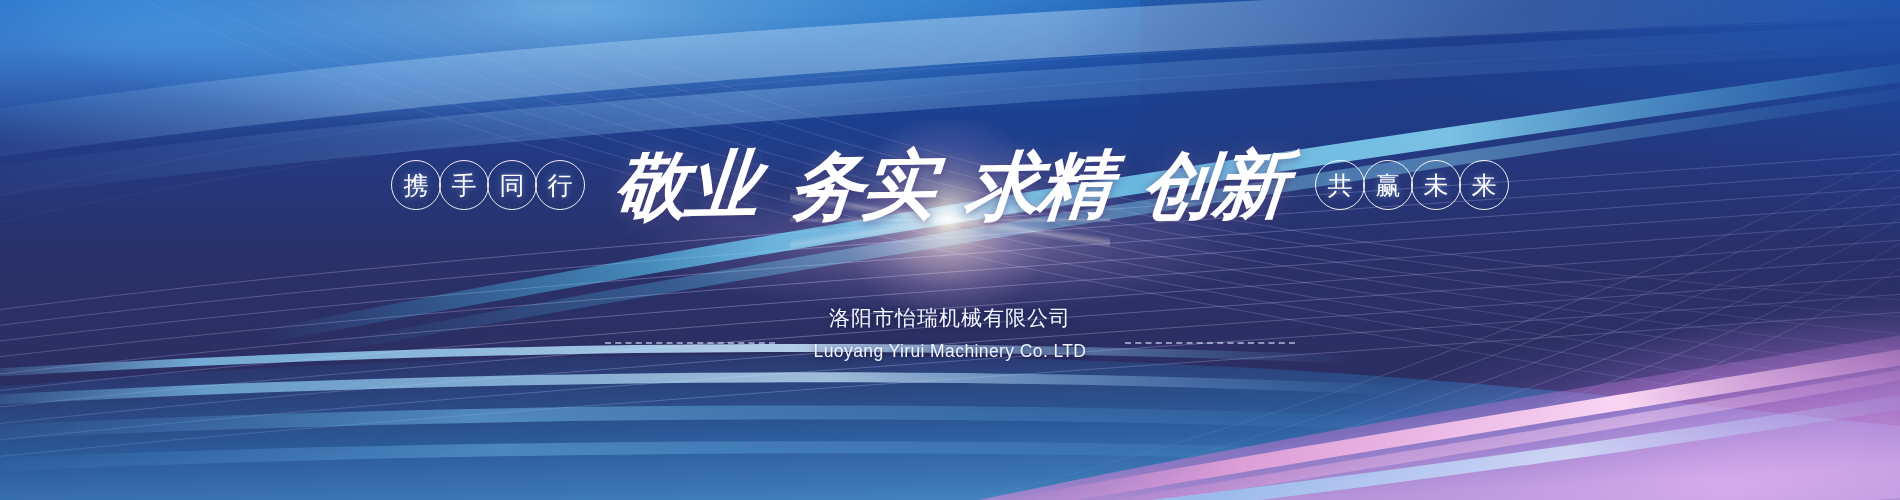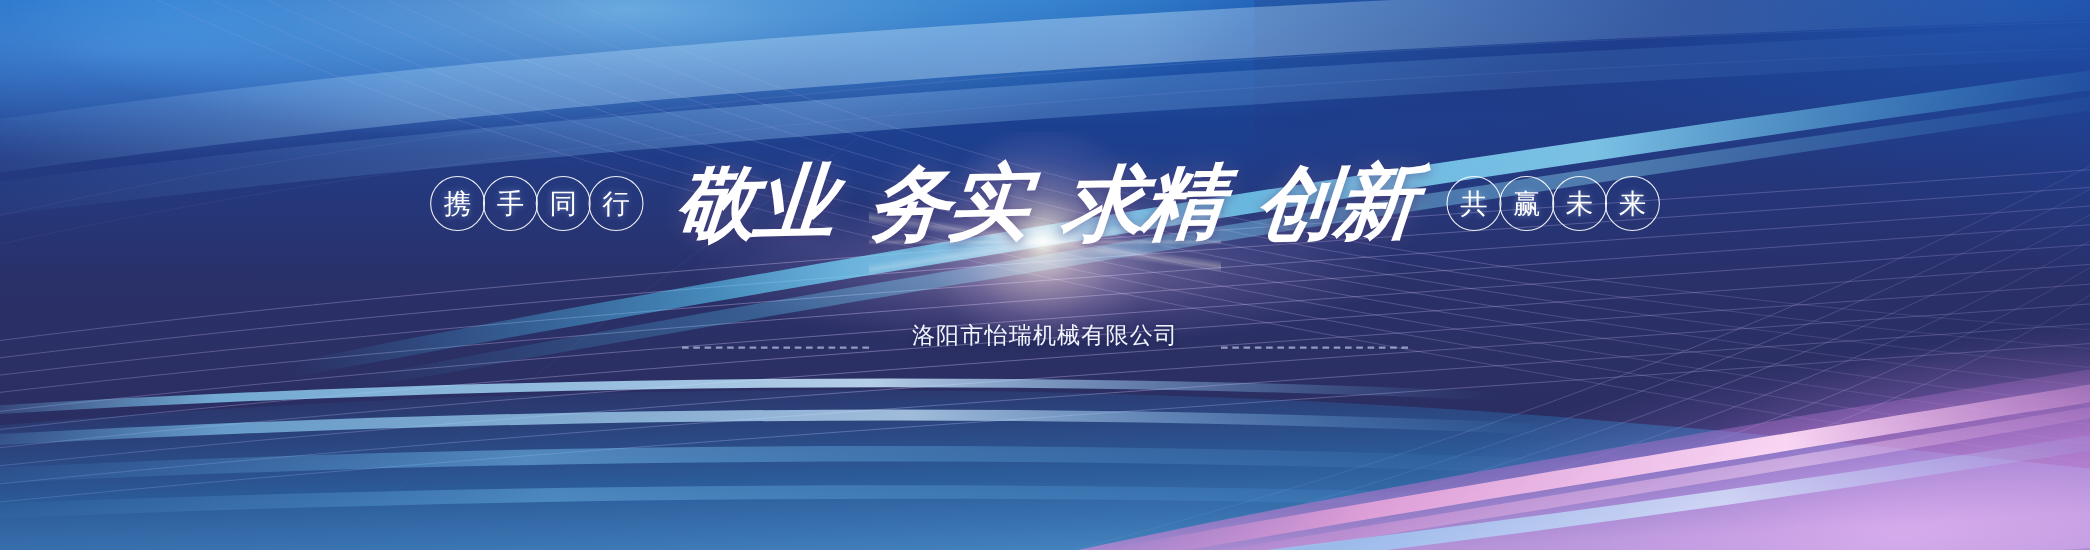--- a/index.html
+++ b/index.html
@@ -101,7 +101,7 @@
     display:flex;flex-direction:column;align-items:center;
     pointer-events:none;
   }
-  .company-row{display:flex;align-items:center;justify-content:center;gap:17px;}
+  .company-row{display:flex;align-items:center;justify-content:center;gap:17px;margin-top:13px;}
   .dash{
     width:170px;height:0;
     border-top:2px dashed rgba(210,220,250,.62);

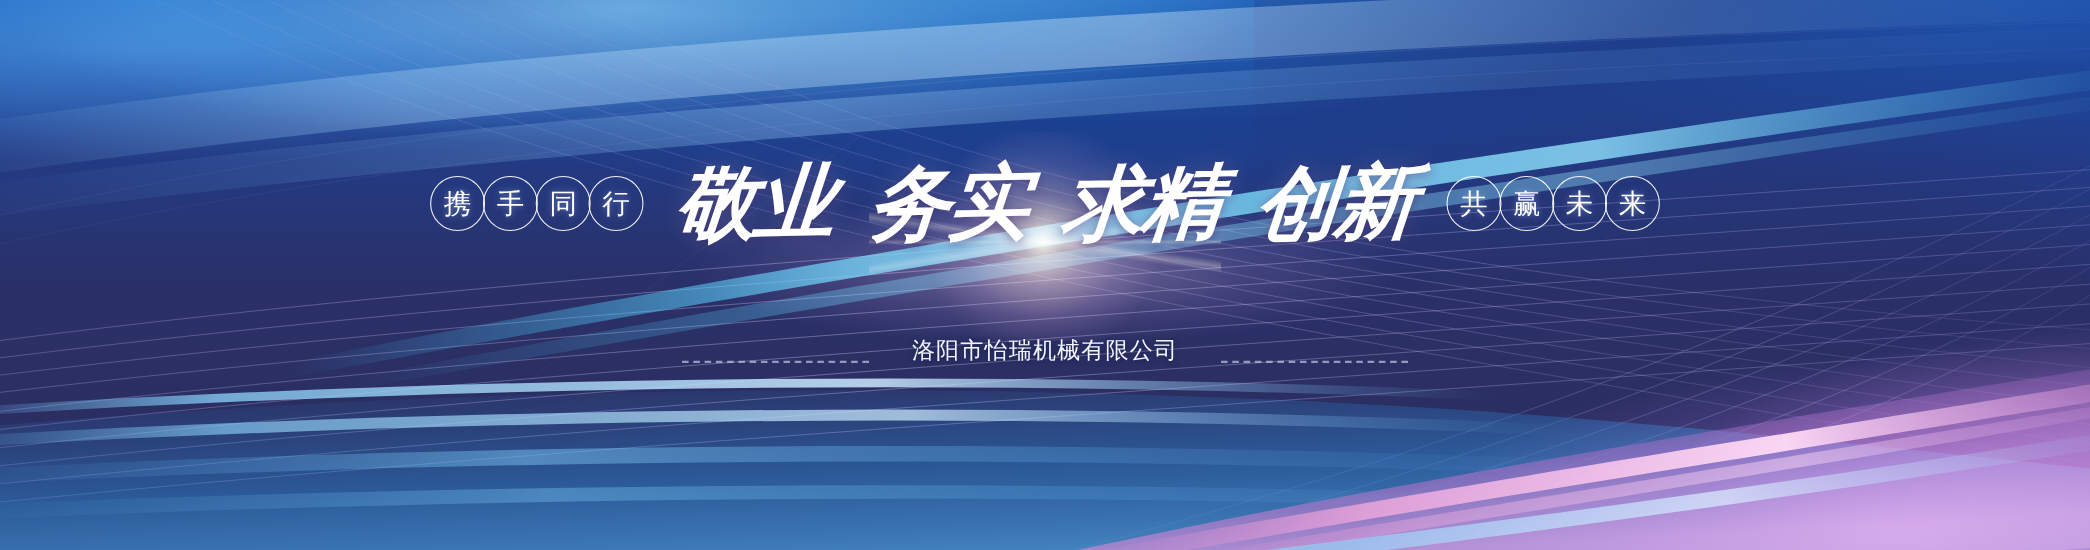--- a/index.html
+++ b/index.html
@@ -295,6 +295,7 @@
       <span class="dash"></span>
       <div style="display:flex;flex-direction:column;align-items:center;">
         <span class="company-cn">洛阳市怡瑞机械有限公司</span>
+        <span class="company-en">Luoyang Yirui Machinery Co. LTD</span>
       </div>
       <span class="dash"></span>
     </div>

